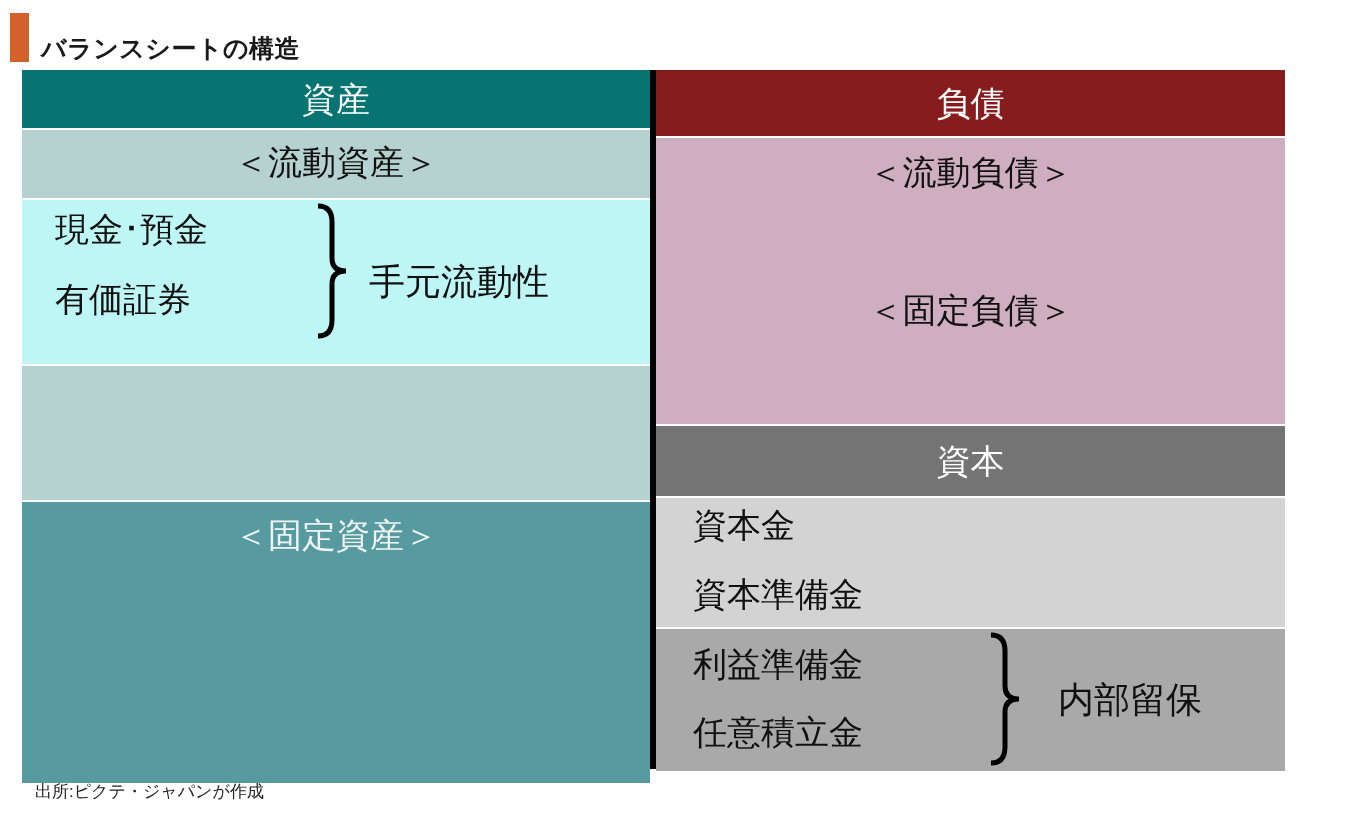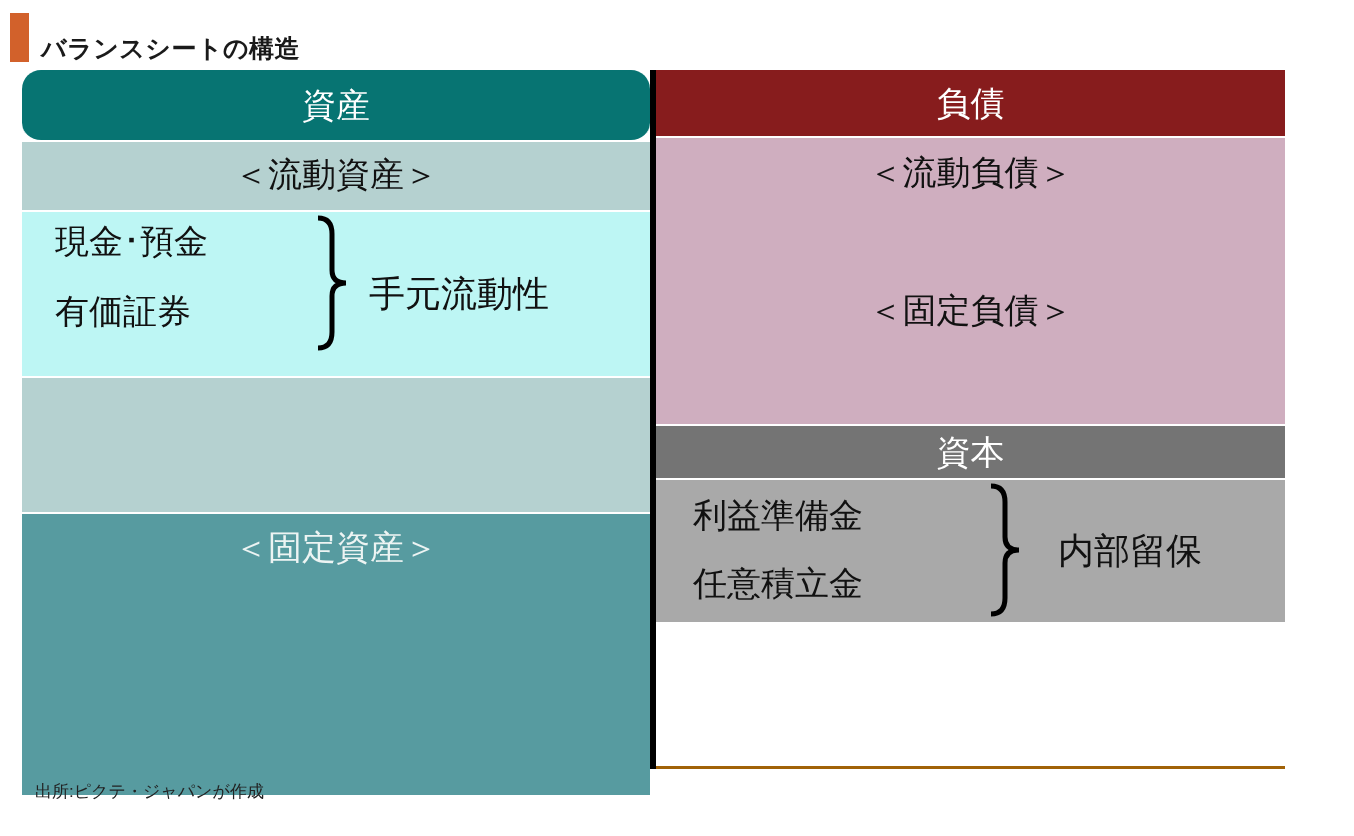--- a/index.html
+++ b/index.html
@@ -32,7 +32,7 @@
   .band:last-child { border-bottom: none; }
 
   
-  .b-assets-header { height: 72px;  background: #077472; border-radius: 19px; }
+  .b-assets-header { height: 60px;  background: #077472; }
   .b-current-assets{ height: 70px;  background: #B5D1D0; padding-left: 46px; }
   .b-cash          { height: 166px; background: #BDF6F4; }
   .b-spacer        { height: 136px; background: #B5D1D0; }

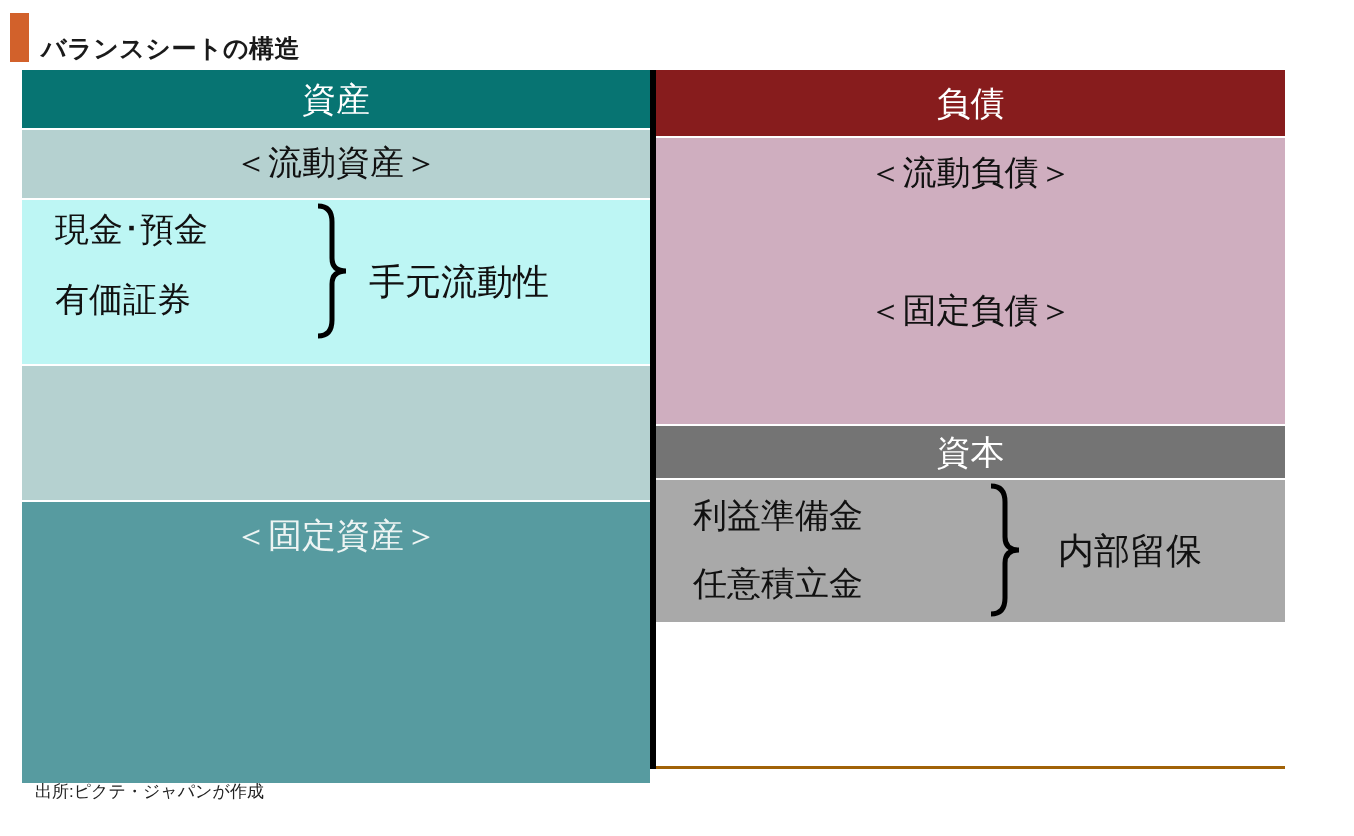--- a/index.html
+++ b/index.html
@@ -41,7 +41,7 @@
   
   .b-liab-header   { height: 68px;  background: #871C1D; }
   .b-liab-body     { height: 288px; background: #CFAEBF; }
-  .b-capital-header{ height: 54px;  background: #747474; padding-left: 28px; }
+  .b-capital-header{ height: 72px;  background: #747474; padding-left: 28px; }
   .b-capital-light { height: 131px; background: #D3D3D3; }
   .b-capital-med   { height: 142px; background: #A9A9A9; border-bottom: none; }
 

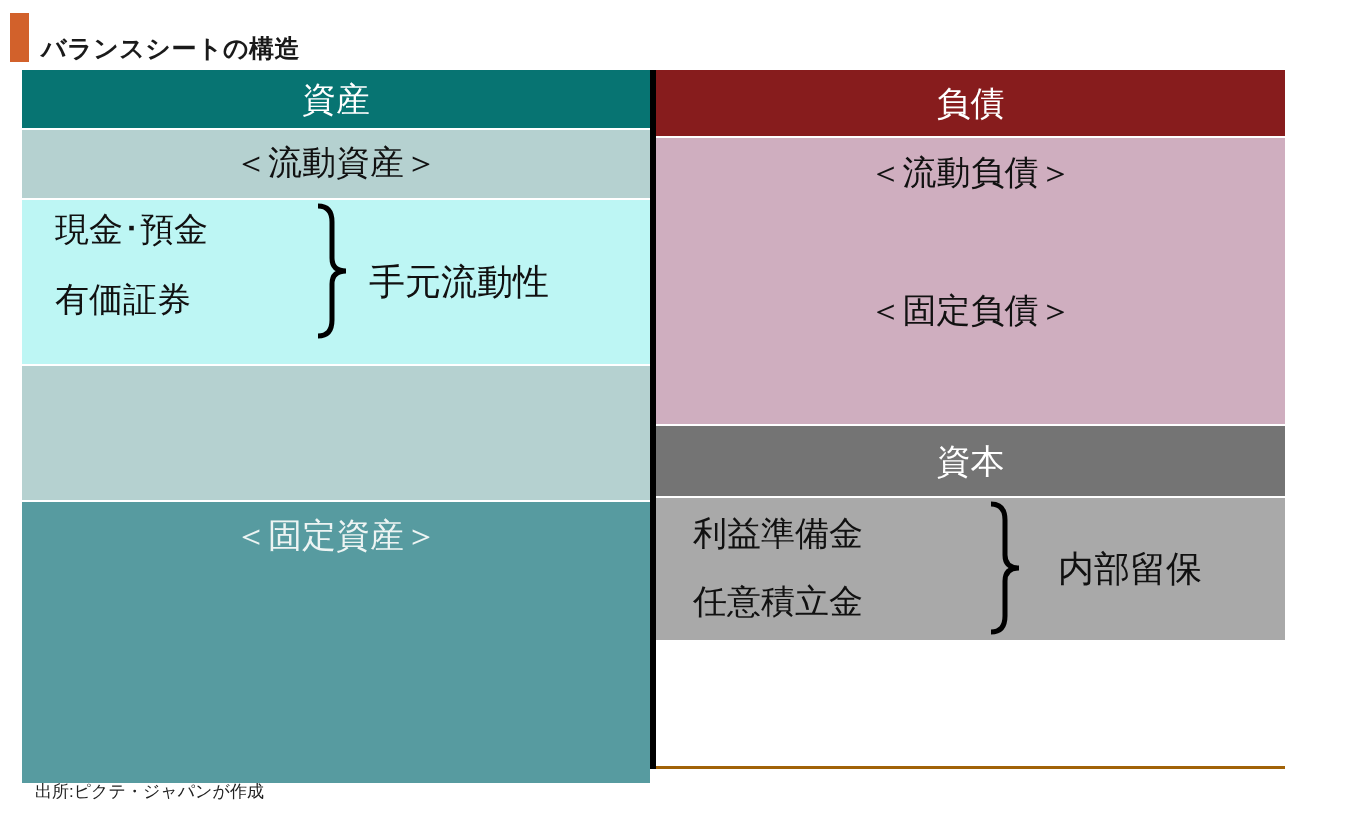--- a/index.html
+++ b/index.html
@@ -123,6 +123,10 @@
         <div class="hdr-text">資本</div>
       </div>
 
+      <div class="band b-capital-light">
+        <div class="cell-label-left" style="left: 37px; top: 10px;">資本金</div>
+        <div class="cell-label-left" style="left: 37px; top: 79px;">資本準備金</div>
+      </div>
 
       <div class="band b-capital-med">
         <div class="cell-label-left" style="left: 37px; top: 18px;">利益準備金</div>

